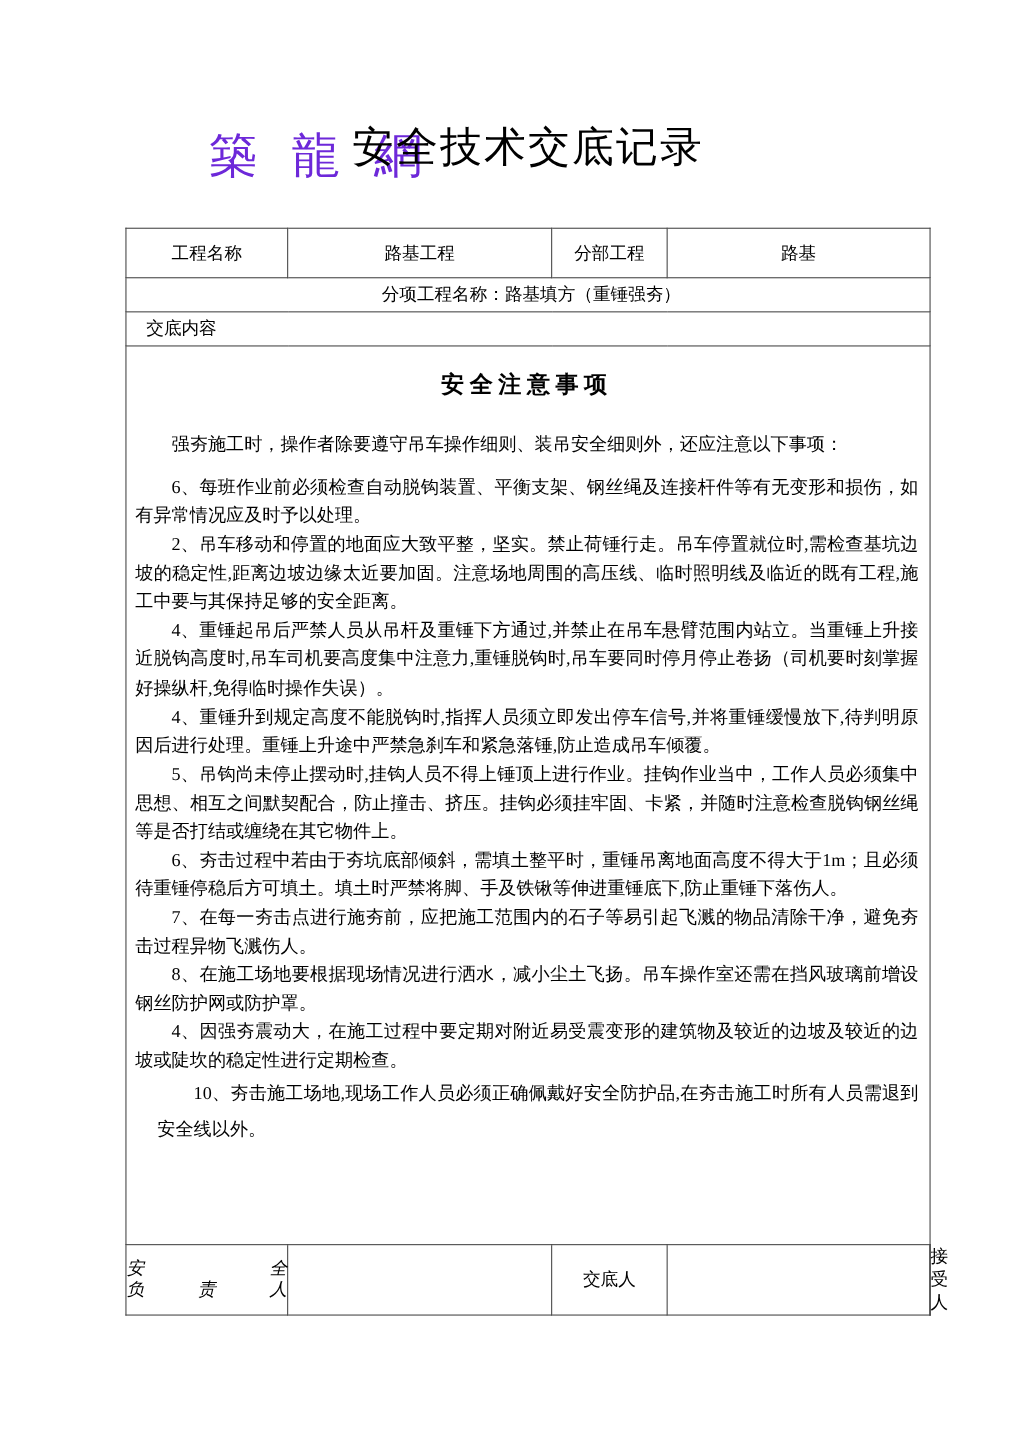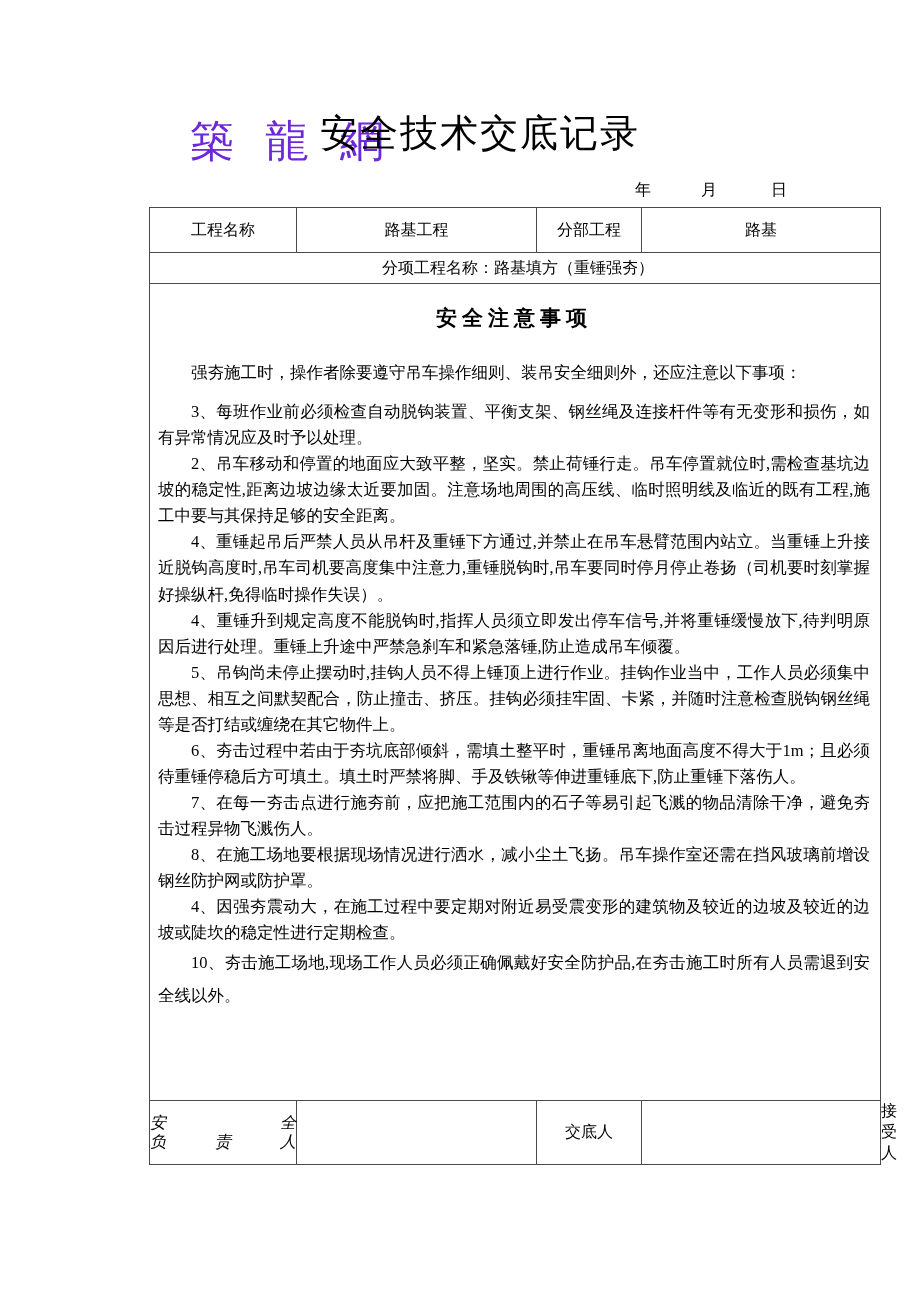--- a/index.html
+++ b/index.html
@@ -162,11 +162,6 @@
 
   <div class="doc-title">安全技术交底记录</div>
 
-  <div class="date-line">
-    <span class="date-year">年</span>
-    <span class="date-month">月</span>
-    <span class="date-day">日</span>
-  </div>
 
   <table class="doc-table">
     <colgroup>

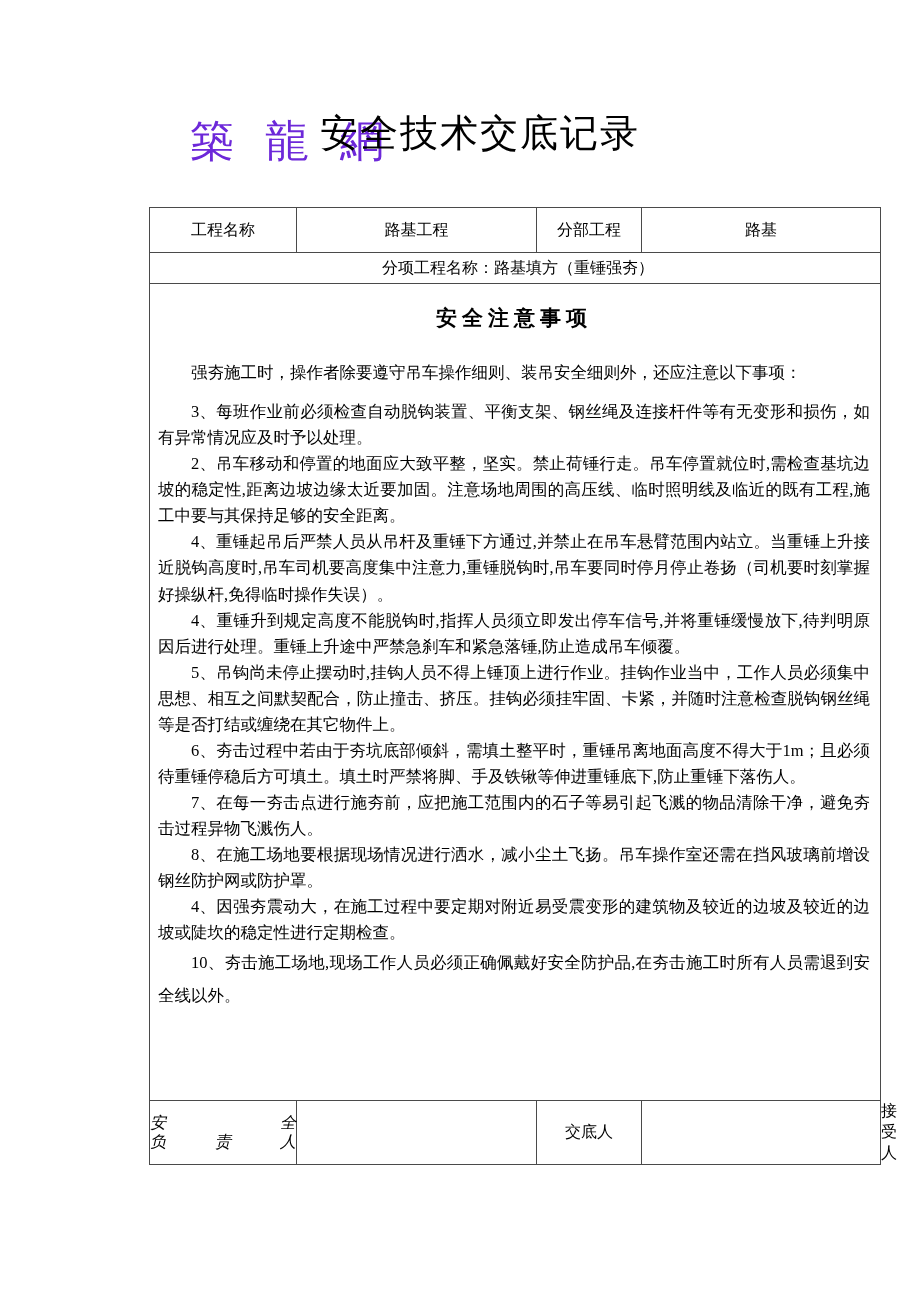--- a/index.html
+++ b/index.html
@@ -68,7 +68,7 @@
   
   .doc-table {
     position: absolute;
-    left: 149px;
+    left: 114px;
     top: 207px;
     width: 731px;
     border-collapse: collapse;

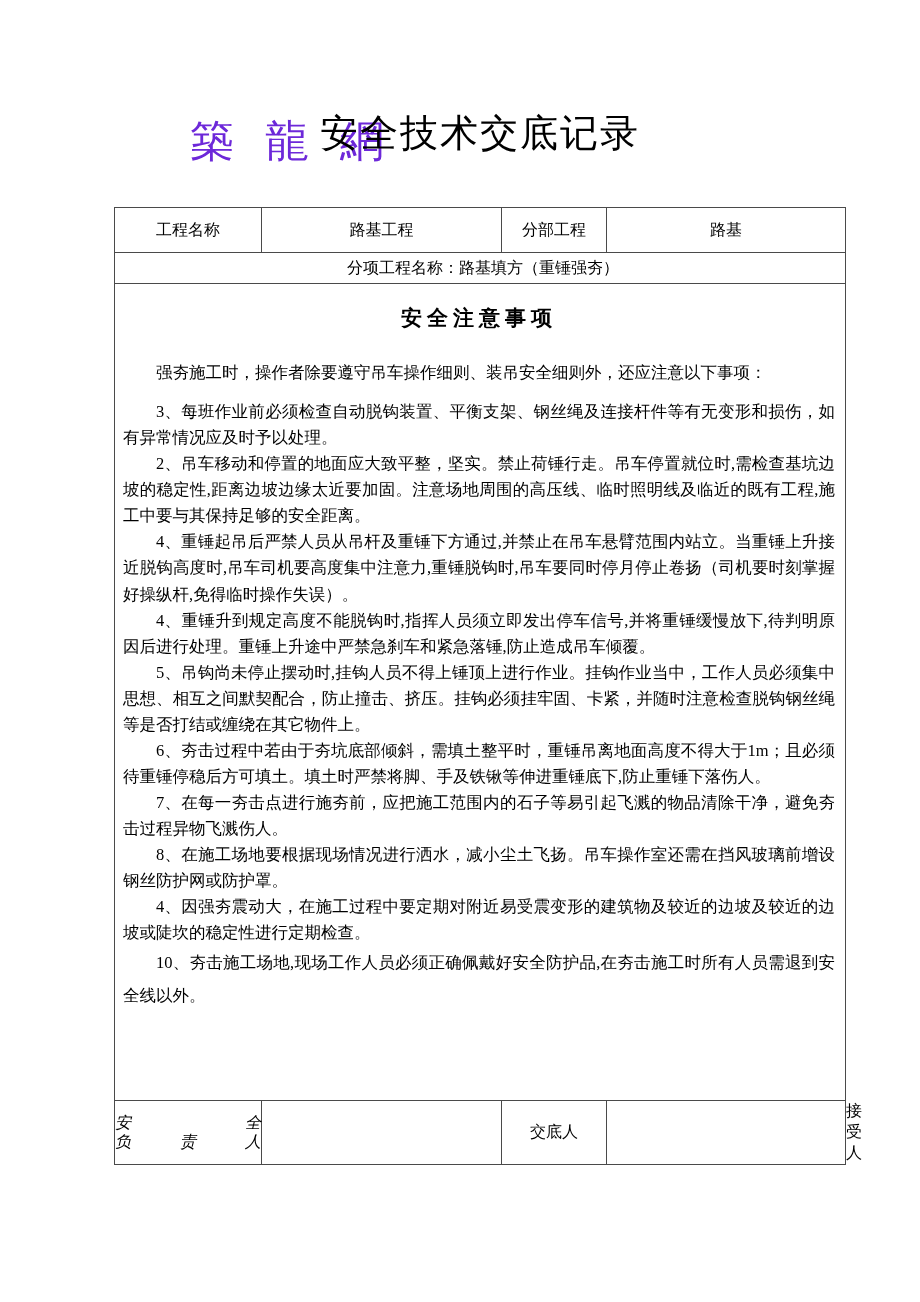--- a/index.html
+++ b/index.html
@@ -182,6 +182,9 @@
         <td colspan="4">分项工程名称：路基填方（重锤强夯）</td>
       </tr>
 
+      <tr class="row-label">
+        <td colspan="4">交底内容</td>
+      </tr>
 
       <tr class="row-content">
         <td colspan="4">

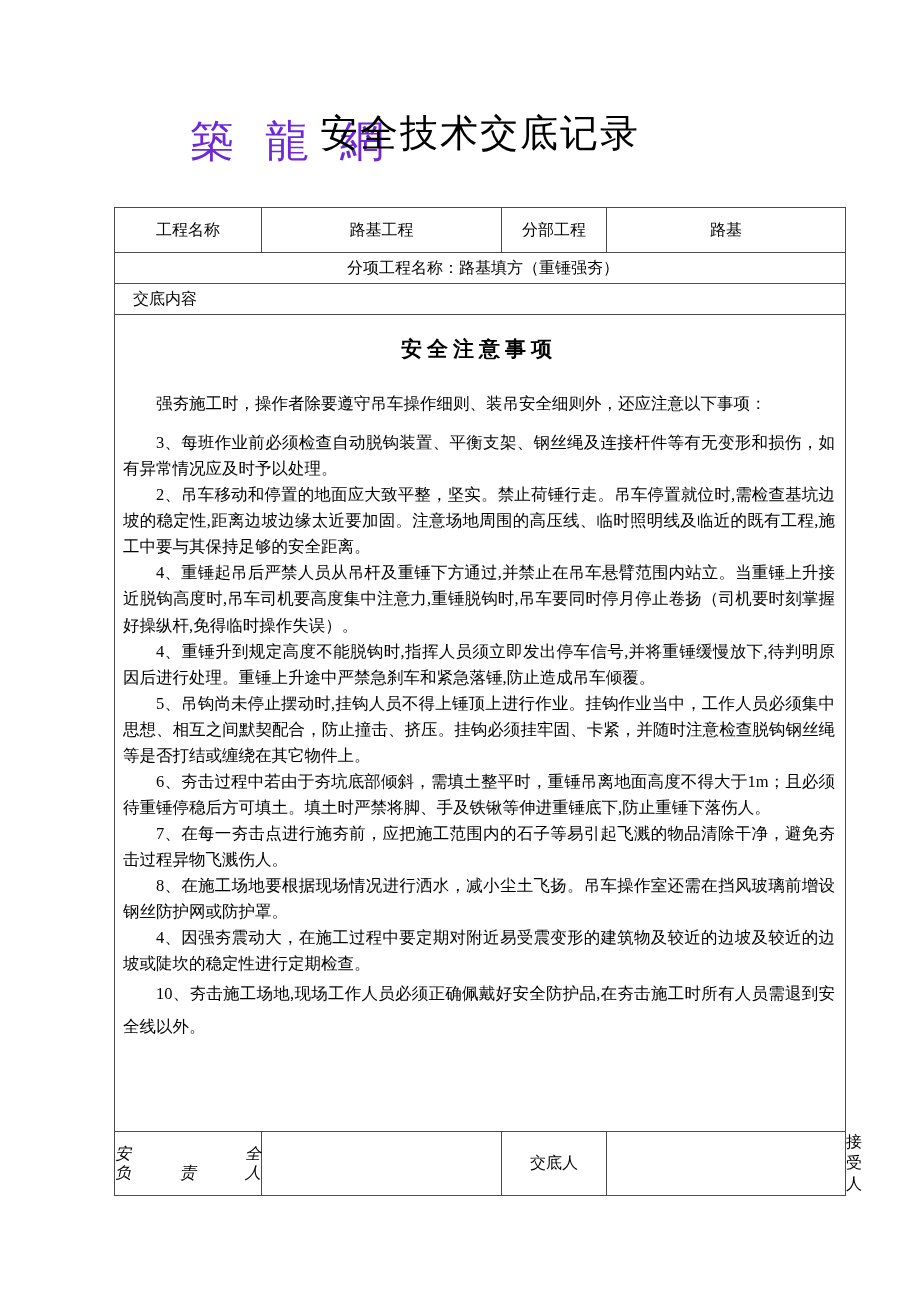--- a/index.html
+++ b/index.html
@@ -190,7 +190,7 @@
         <td colspan="4">
           <div class="section-heading">安全注意事项</div>
           <p class="para gap-after">强夯施工时，操作者除要遵守吊车操作细则、装吊安全细则外，还应注意以下事项：</p>
-          <p class="para">3、每班作业前必须检查自动脱钩装置、平衡支架、钢丝绳及连接杆件等有无变形和损伤，如有异常情况应及时予以处理。</p>
+          <p class="para">6、每班作业前必须检查自动脱钩装置、平衡支架、钢丝绳及连接杆件等有无变形和损伤，如有异常情况应及时予以处理。</p>
           <p class="para">2、吊车移动和停置的地面应大致平整，坚实。禁止荷锤行走。吊车停置就位时,需检查基坑边坡的稳定性,距离边坡边缘太近要加固。注意场地周围的高压线、临时照明线及临近的既有工程,施工中要与其保持足够的安全距离。</p>
           <p class="para">4、重锤起吊后严禁人员从吊杆及重锤下方通过,并禁止在吊车悬臂范围内站立。当重锤上升接近脱钩高度时,吊车司机要高度集中注意力,重锤脱钩时,吊车要同时停月停止卷扬（司机要时刻掌握好操纵杆,免得临时操作失误）。</p>
           <p class="para">4、重锤升到规定高度不能脱钩时,指挥人员须立即发出停车信号,并将重锤缓慢放下,待判明原因后进行处理。重锤上升途中严禁急刹车和紧急落锤,防止造成吊车倾覆。</p>

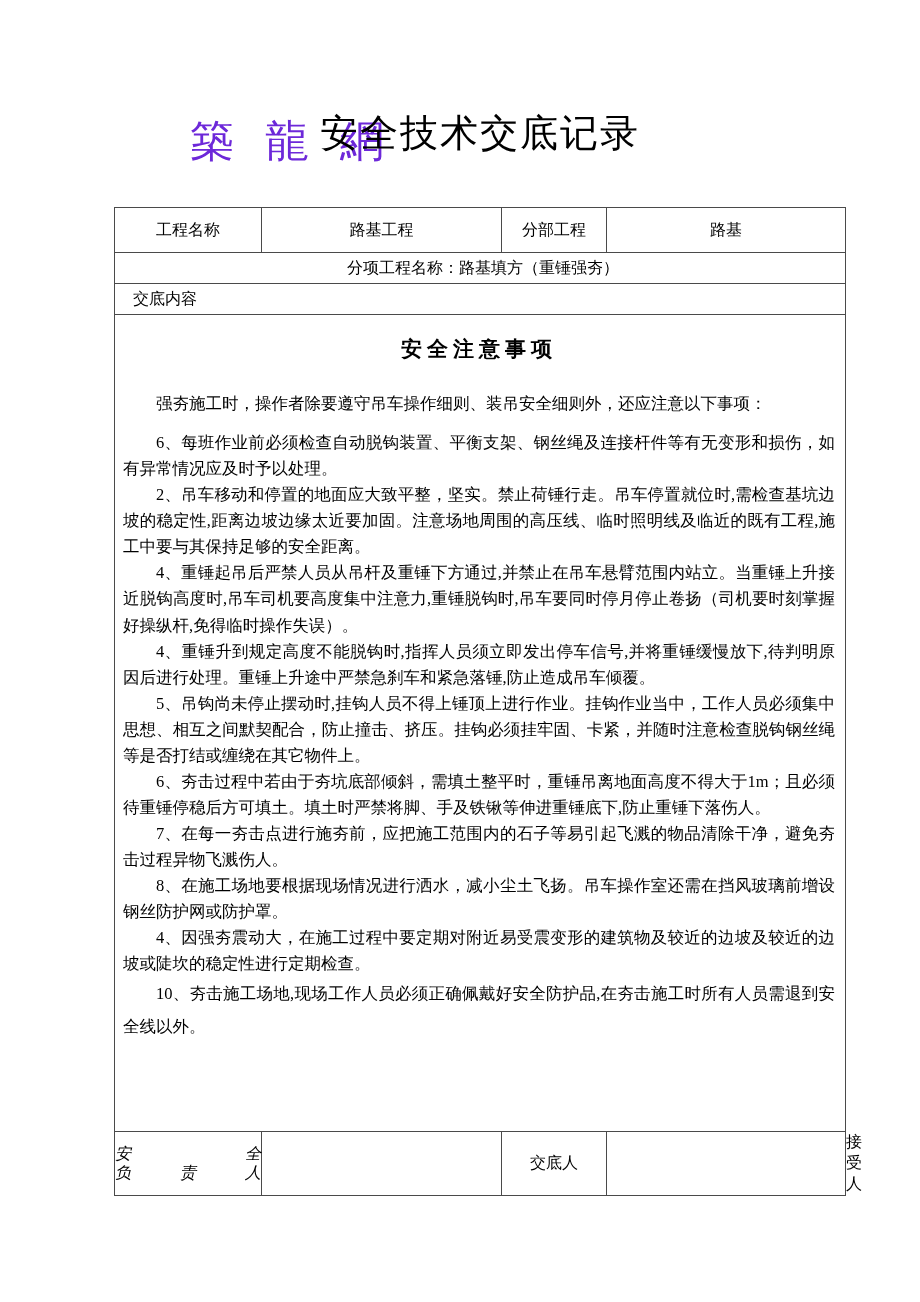--- a/index.html
+++ b/index.html
@@ -128,6 +128,7 @@
   }
   .para.loose {
     line-height: 2.0;
+    margin-left: 20px;
   }
 
   

